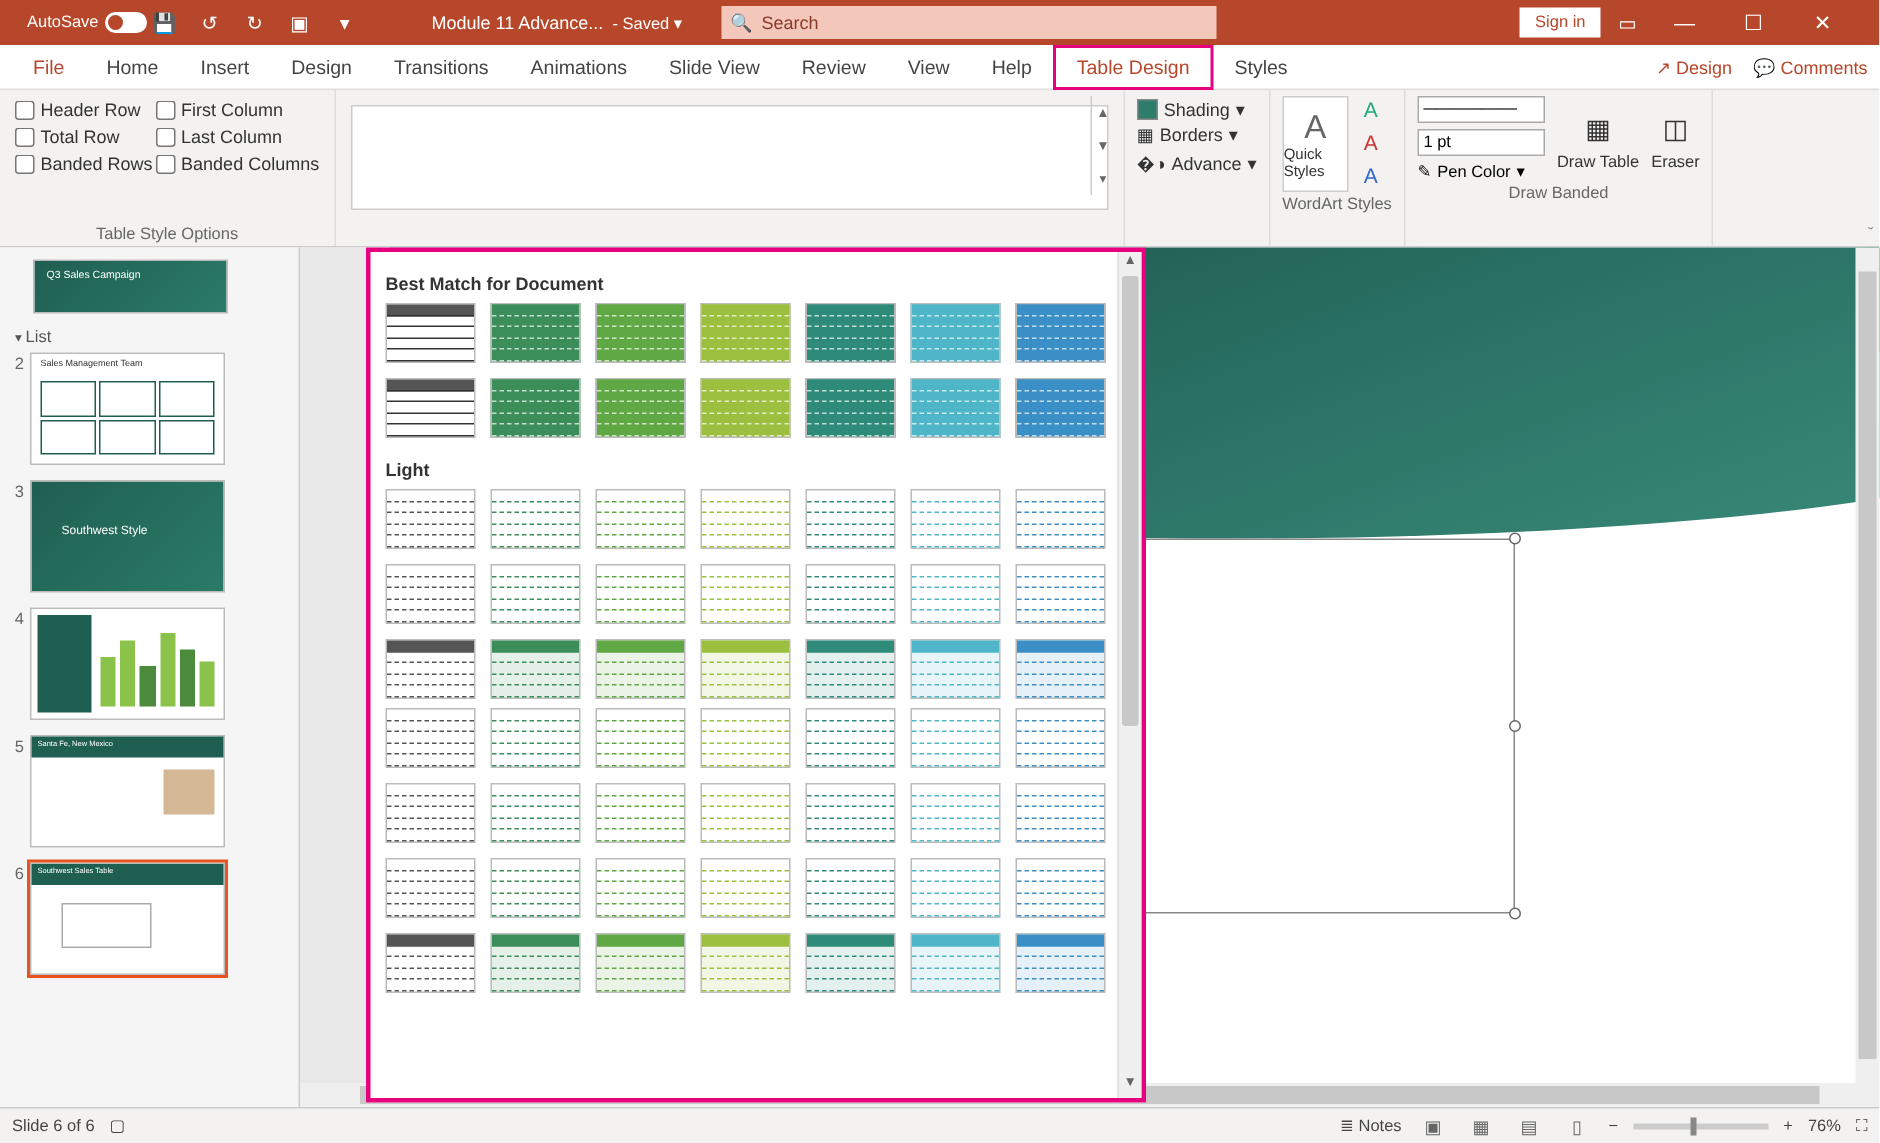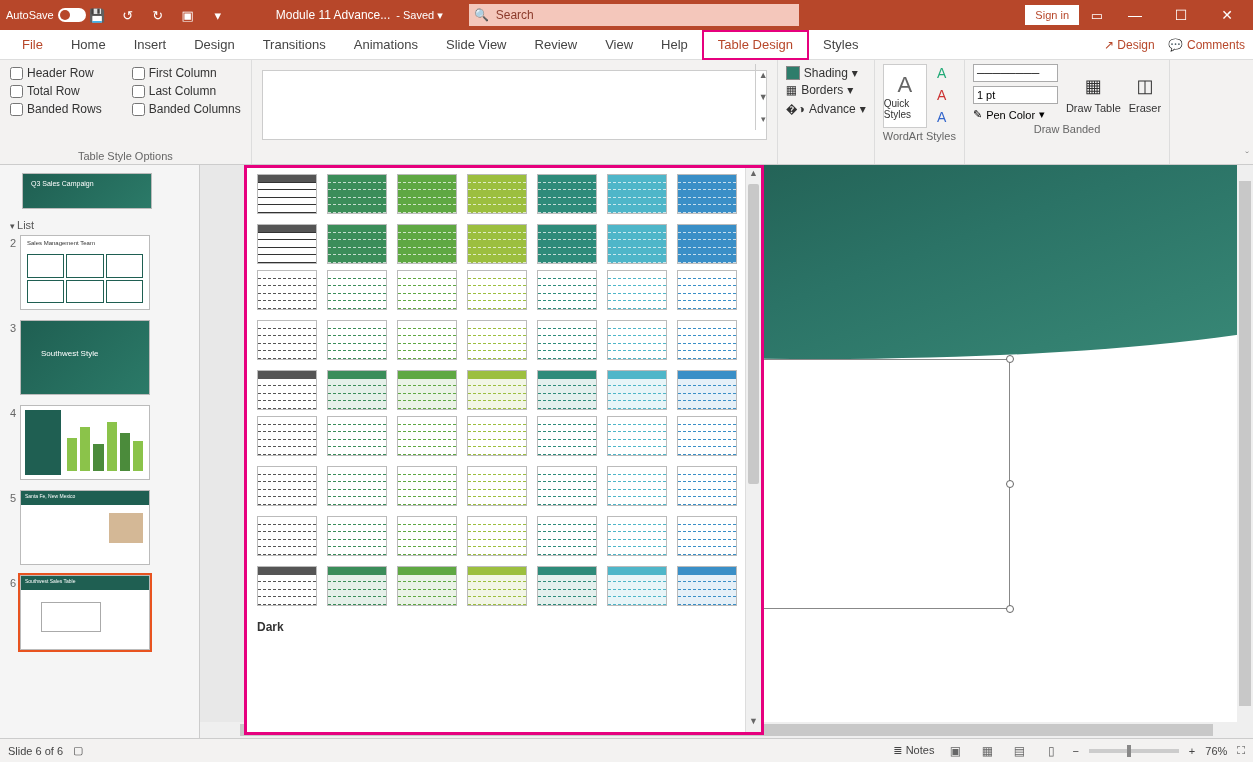--- a/index.html
+++ b/index.html
@@ -6,7 +6,7 @@
 body { width: 1253px; height: 762px; overflow: hidden; background: #fff; font-size: 12px; }
 
 
-.titlebar { height: 30px; background: #b7472a; color: #fff; display: flex; align-items: center; padding: 0 6px; gap: 6px; }
+.titlebar { height: 30px; background: #b7472a; color: #fff; display: flex; align-items: center; padding: 0 18px; gap: 6px; }
 .titlebar .autosave { display: flex; align-items: center; gap: 4px; font-size: 11px; }
 .titlebar .toggle { width: 28px; height: 14px; border-radius: 7px; background: #fff; position: relative; }
 .titlebar .toggle::after { content:""; position:absolute; left:2px; top:2px; width:10px; height:10px; border-radius:50%; background:#b7472a; }

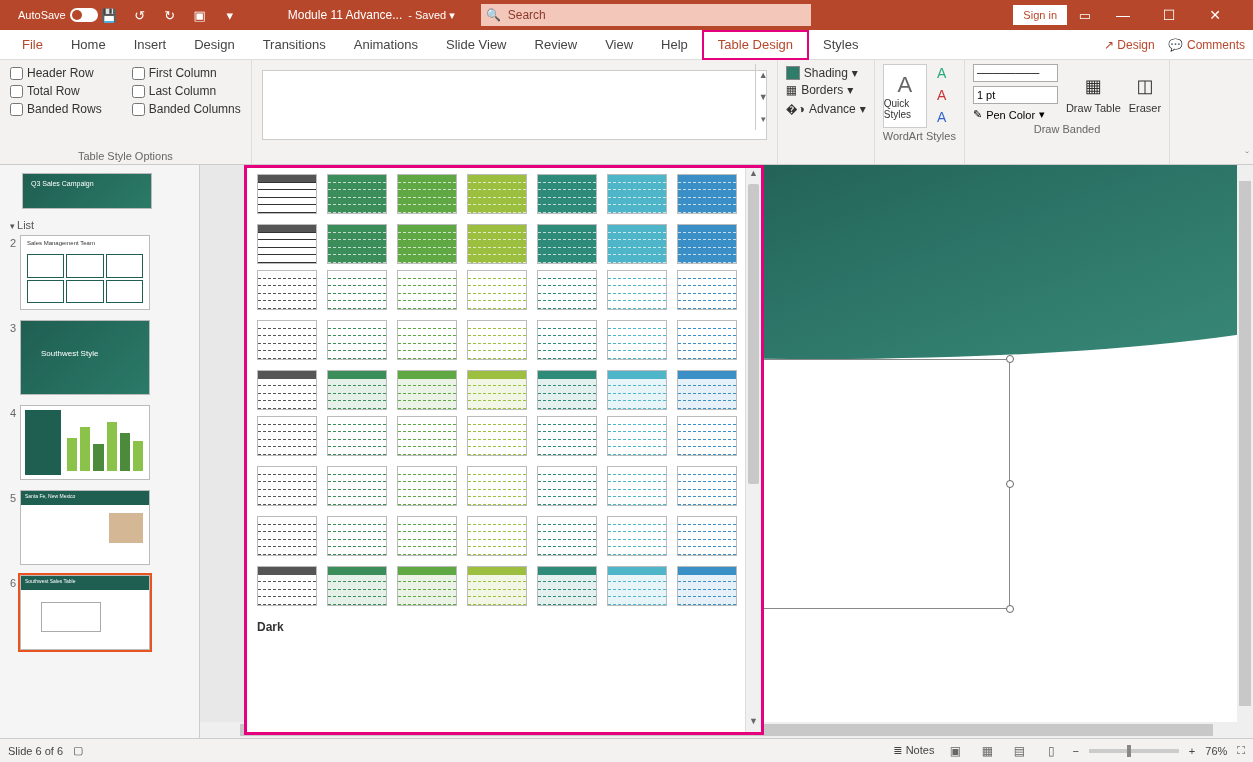--- a/index.html
+++ b/index.html
@@ -29,7 +29,7 @@
 .ribbon { height: 105px; background:#f3f2f1; border-bottom:1px solid #ccc; display:flex; align-items:stretch; position:relative; }
 .ribbon .group { padding:6px 10px 2px; border-right:1px solid #ddd; display:flex; flex-direction:column; justify-content:space-between; }
 .group-label { text-align:center; font-size:11px; color:#666; padding-top:2px; }
-.tso { display:grid; grid-template-columns:auto auto; gap:4px 30px; font-size:12px; color:#333; }
+.tso { display:grid; grid-template-columns:auto auto; gap:4px 2px; font-size:12px; color:#333; }
 .tso label { display:flex; align-items:center; gap:4px; white-space:nowrap; }
 .tso input { width:13px; height:13px; }
 

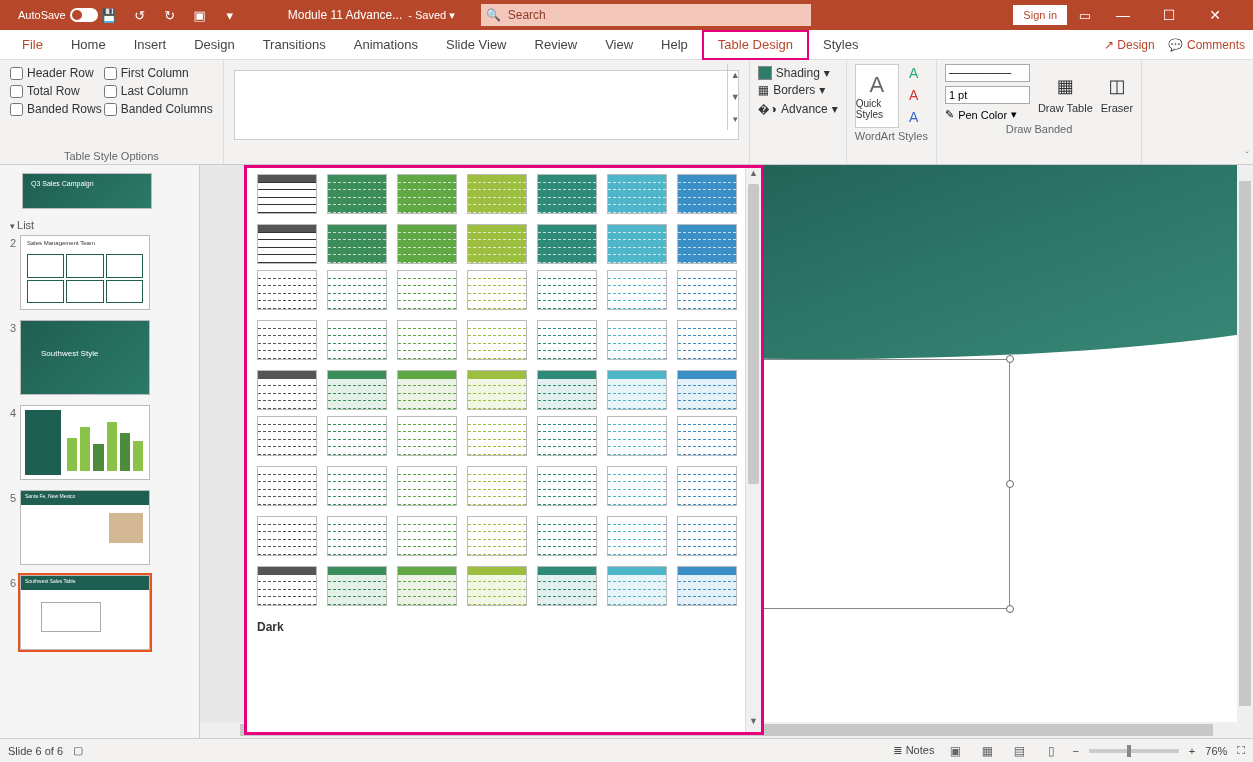--- a/index.html
+++ b/index.html
@@ -314,6 +314,7 @@
 
 <div class="gallery">
   <div class="gallery-inner">
+    <div class="section-title">Best Match for Document</div>
     <div class="style-grid" id="grid-best">
         <div class="style-item hdr" style="background: rgb(255, 255, 255);">
           <div class="r" style="background: rgb(85, 85, 85); border-bottom: 1px solid rgb(51, 51, 51);"></div>

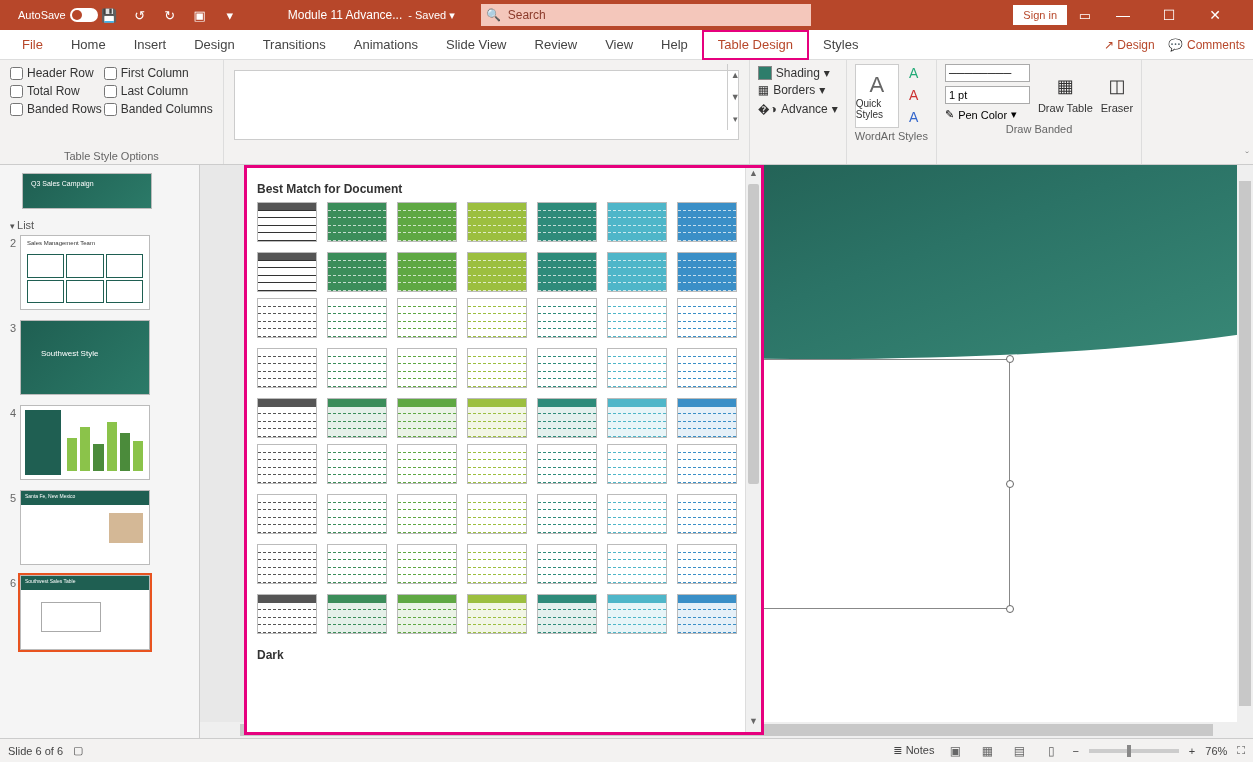--- a/index.html
+++ b/index.html
@@ -415,6 +415,7 @@
           <div class="r" style="border-bottom: 1px dashed rgba(255, 255, 255, 0.7);"></div>
         </div>
       </div>
+    <div class="section-title">Light</div>
     <div class="style-grid" id="grid-light">
         <div class="style-item">
           <div class="r" style="border-bottom: 1px dashed rgb(85, 85, 85);"></div>

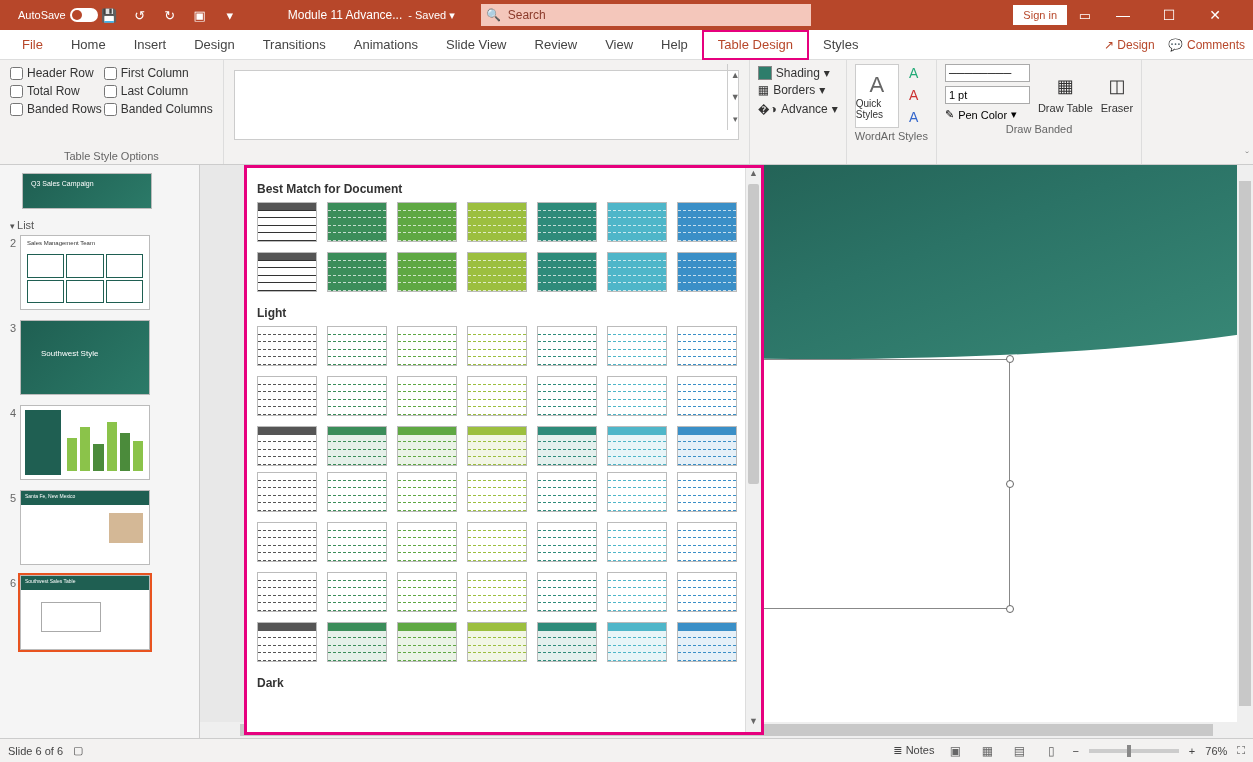--- a/index.html
+++ b/index.html
@@ -763,7 +763,6 @@
           <div class="r" style="border-bottom: 1px dashed rgb(58, 143, 199);"></div>
         </div>
       </div>
-    <div class="section-title">Dark</div>
   </div>
   <div class="gallery-scrollbar">
     <div class="sb-btn">▲</div>

